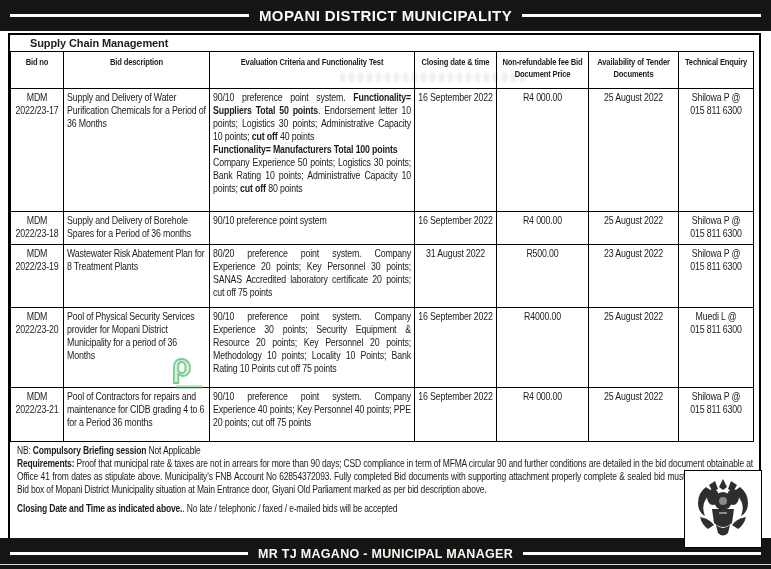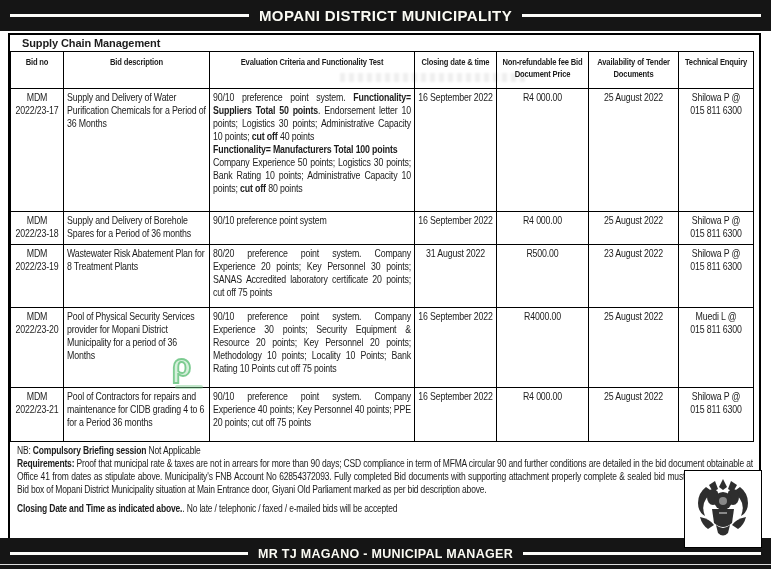--- a/index.html
+++ b/index.html
@@ -29,7 +29,7 @@
     background:#fff; border:2px solid #000;
   }
   .section-title{
-    font-size:11px; font-weight:bold; margin:2px 0 2px 12px; letter-spacing:-.1px;
+    font-size:11px; font-weight:bold; margin:2px 0 2px 20px; letter-spacing:-.1px;
   }
   
   table.bids{

